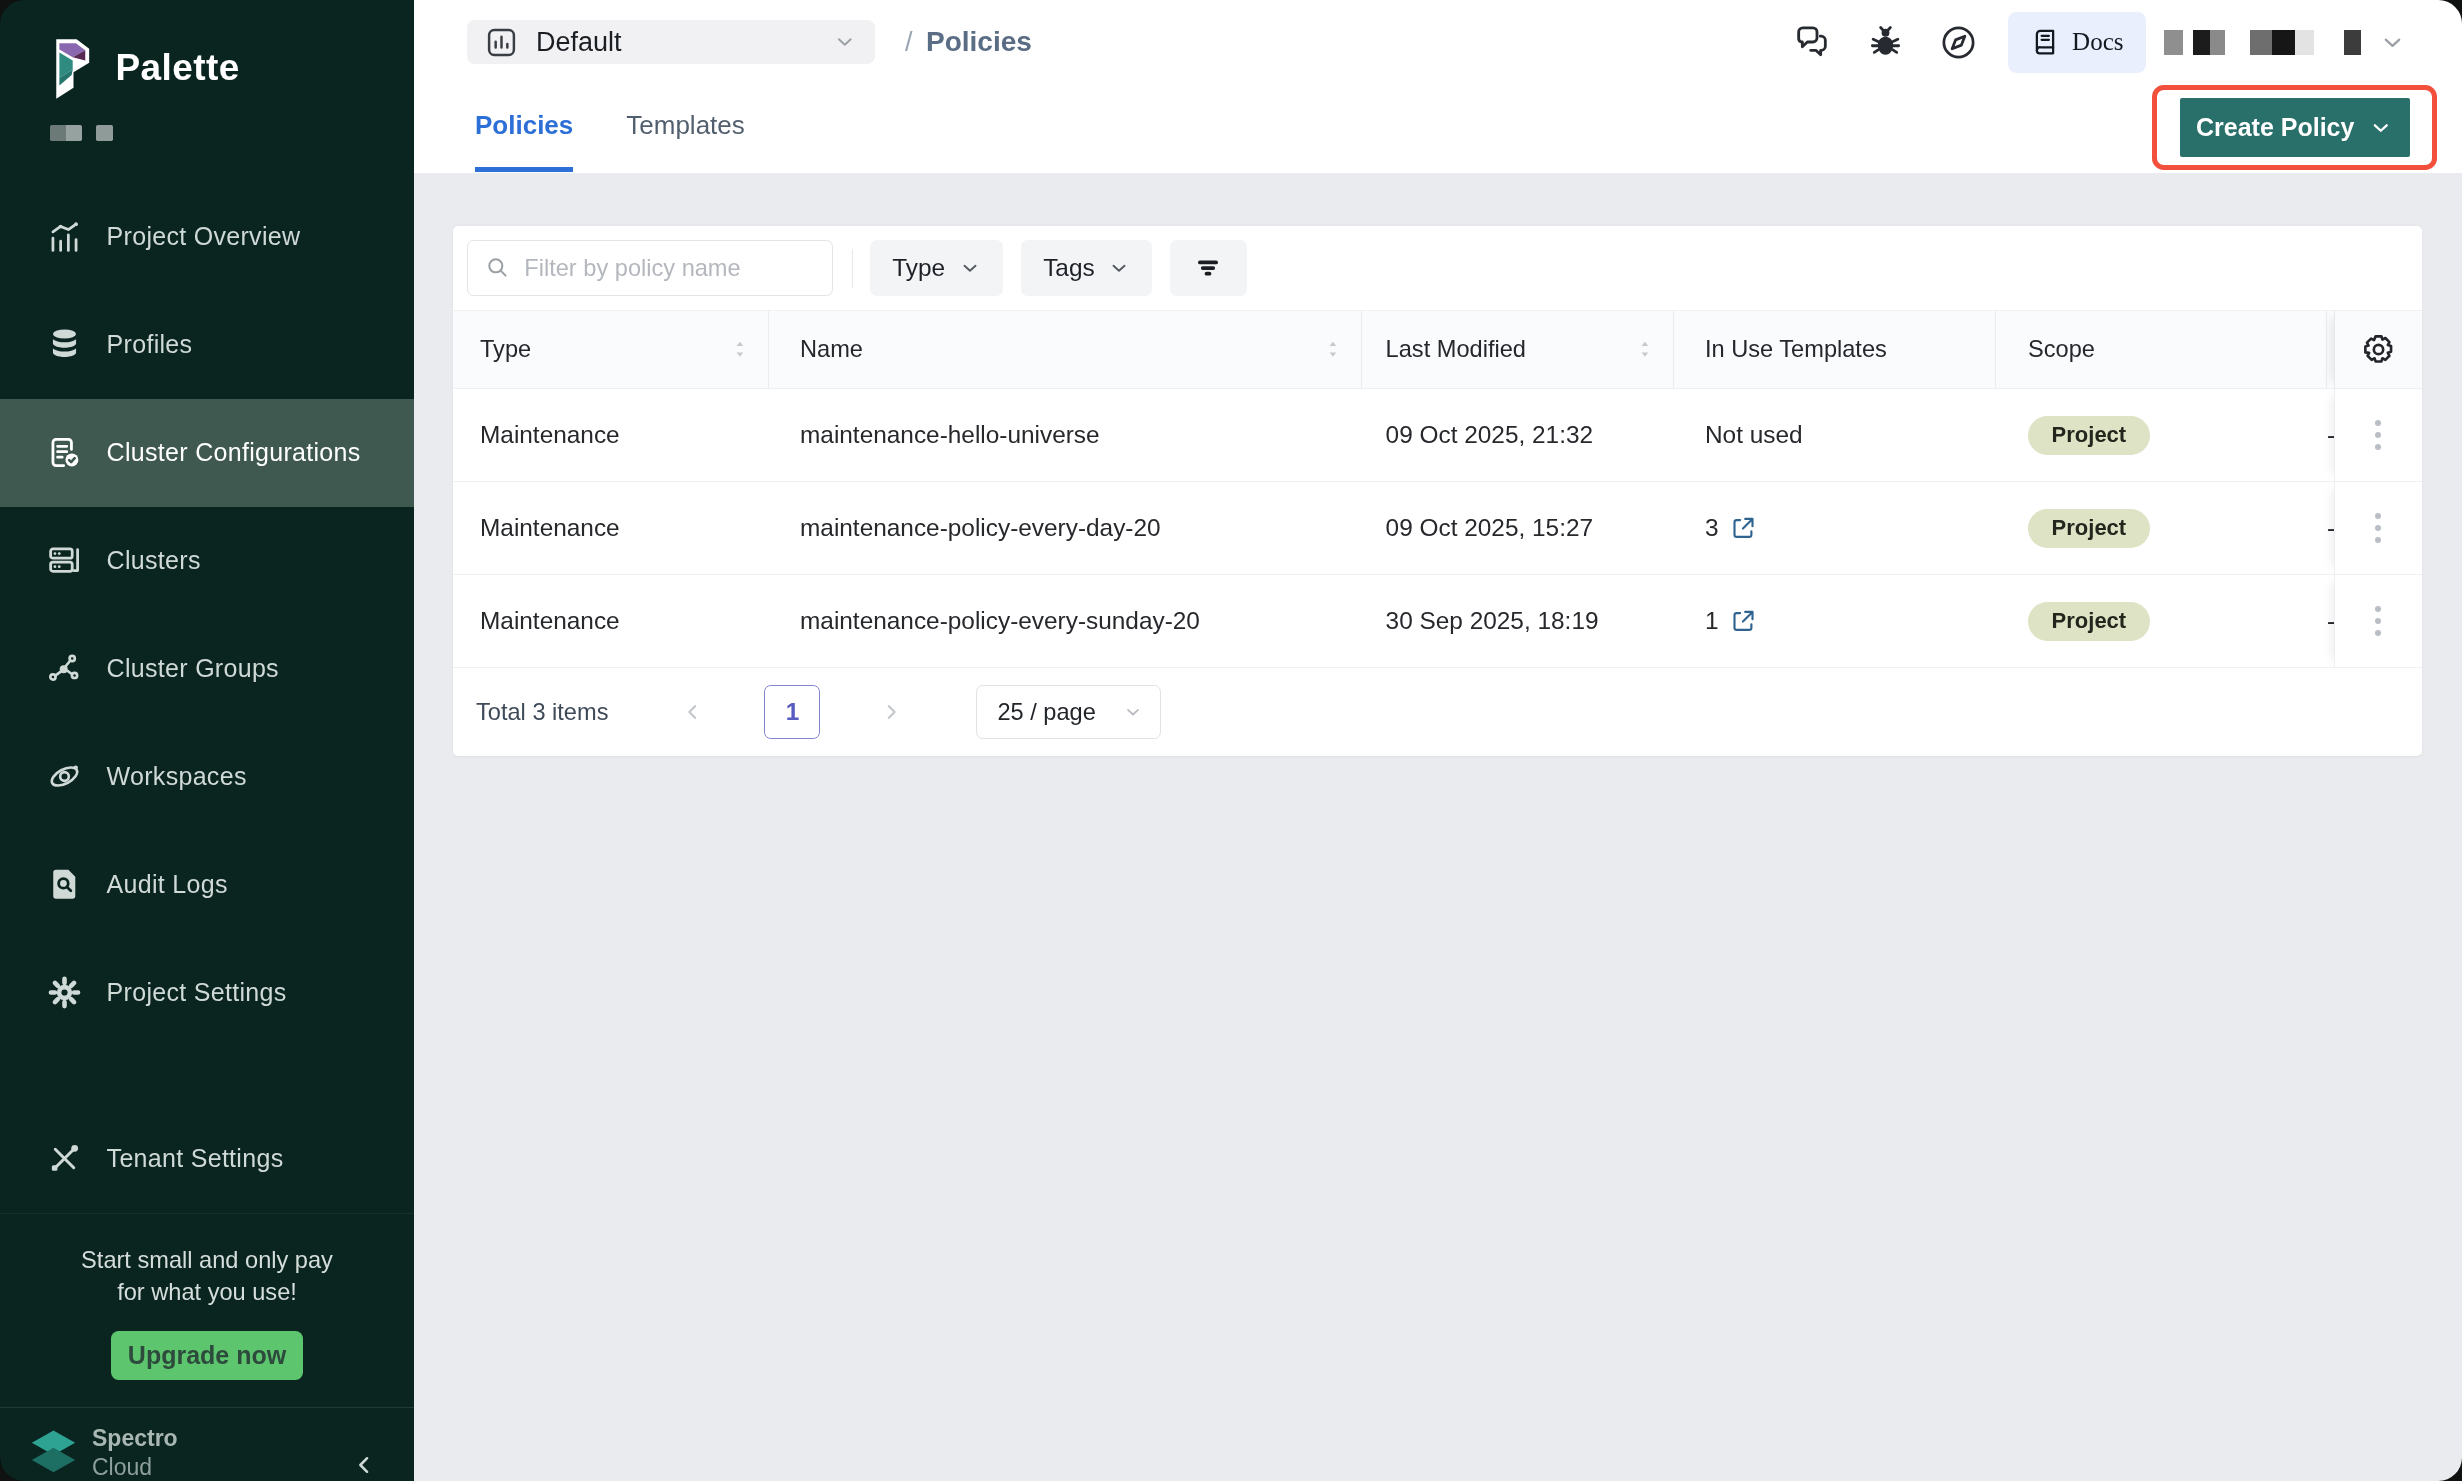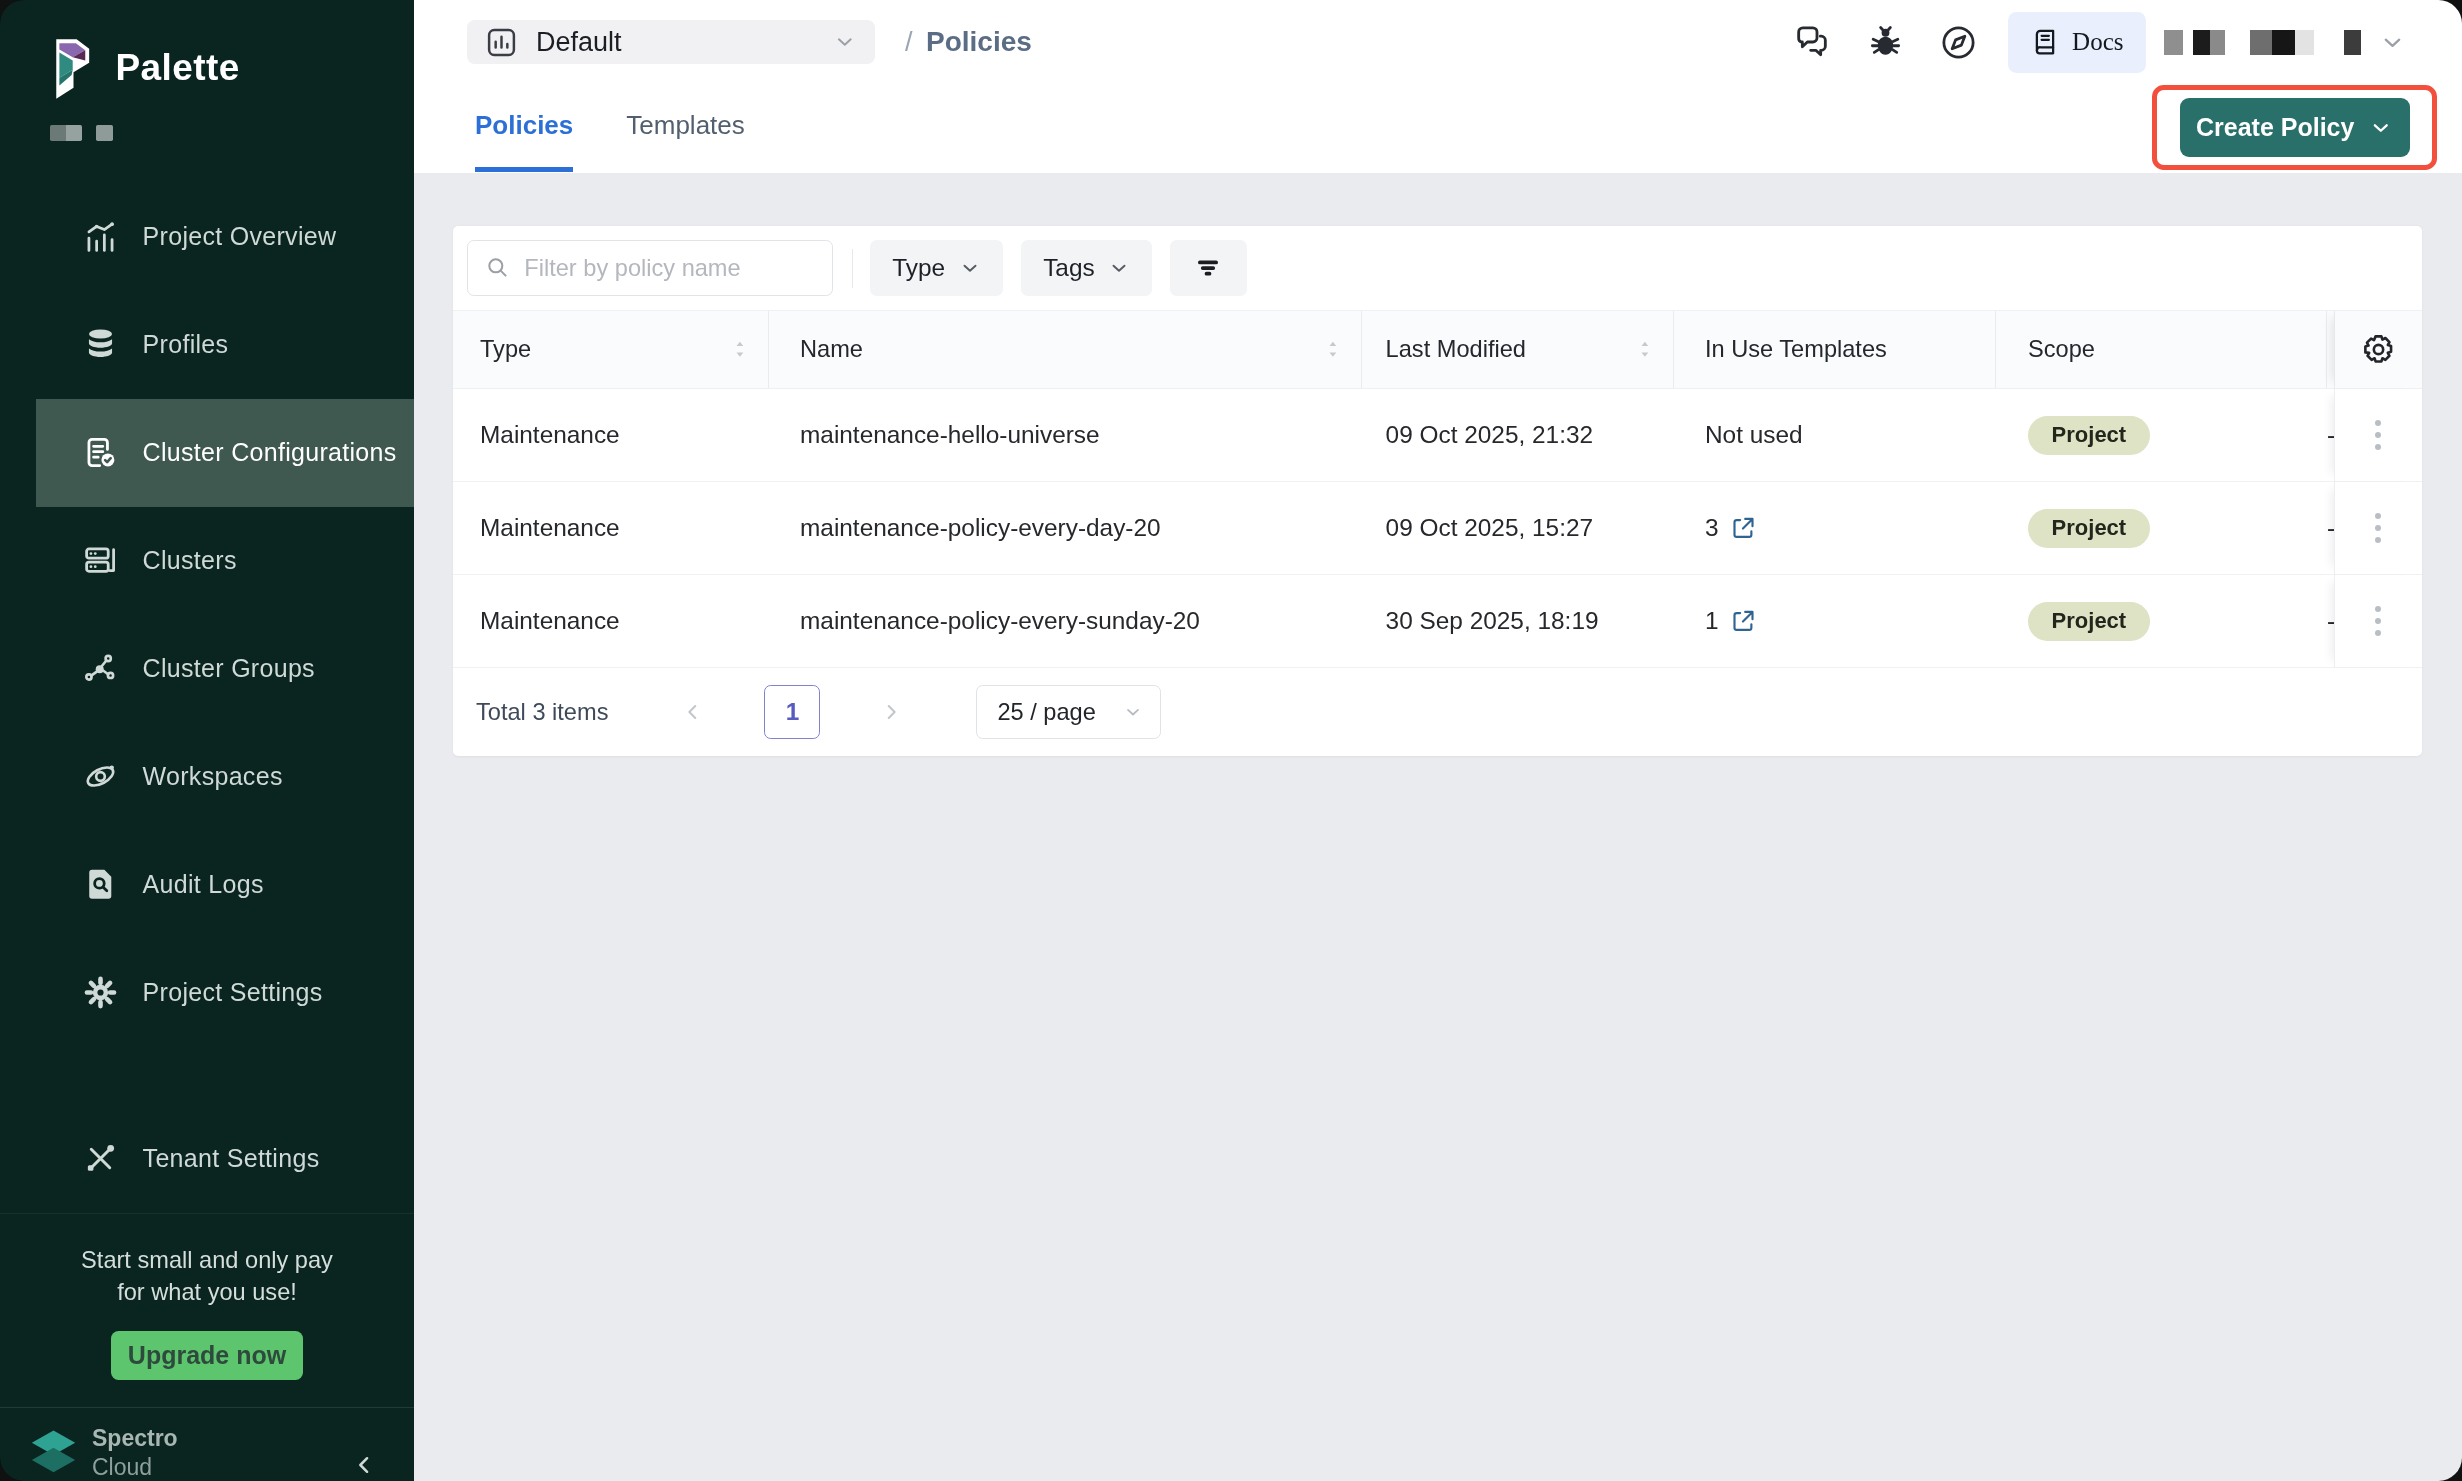--- a/index.html
+++ b/index.html
@@ -60,7 +60,7 @@
   .tab.inactive { color:#525f6e; font-weight:500; margin-left:53px; }
 
   .annotation-box { position:absolute; top:85px; right:25px; width:285px; height:85px; border:5.9px solid #f2503c; border-radius:11.8px; display:flex; align-items:center; justify-content:center; background:#ffffff; z-index:5; }
-  .create-btn { display:flex; align-items:center; gap:15px; width:230px; height:59px; justify-content:center; background:#296f6a; color:#ffffff; border:none; border-radius:9px; font-size:25px; font-weight:700; font-family:inherit; cursor:pointer; }
+  .create-btn { display:flex; align-items:center; gap:15px; width:230px; height:59px; justify-content:center; background:#296f6a; color:#ffffff; border:none; border-radius:2px; font-size:25px; font-weight:700; font-family:inherit; cursor:pointer; }
 
   .content { flex:1; background:#eaebee; padding:53px 40px 0 39px; }
   .card { width:1969px; background:#ffffff; border-radius:5px; box-shadow:0 0.8px 2.5px rgba(0,0,0,.05); overflow:hidden; }

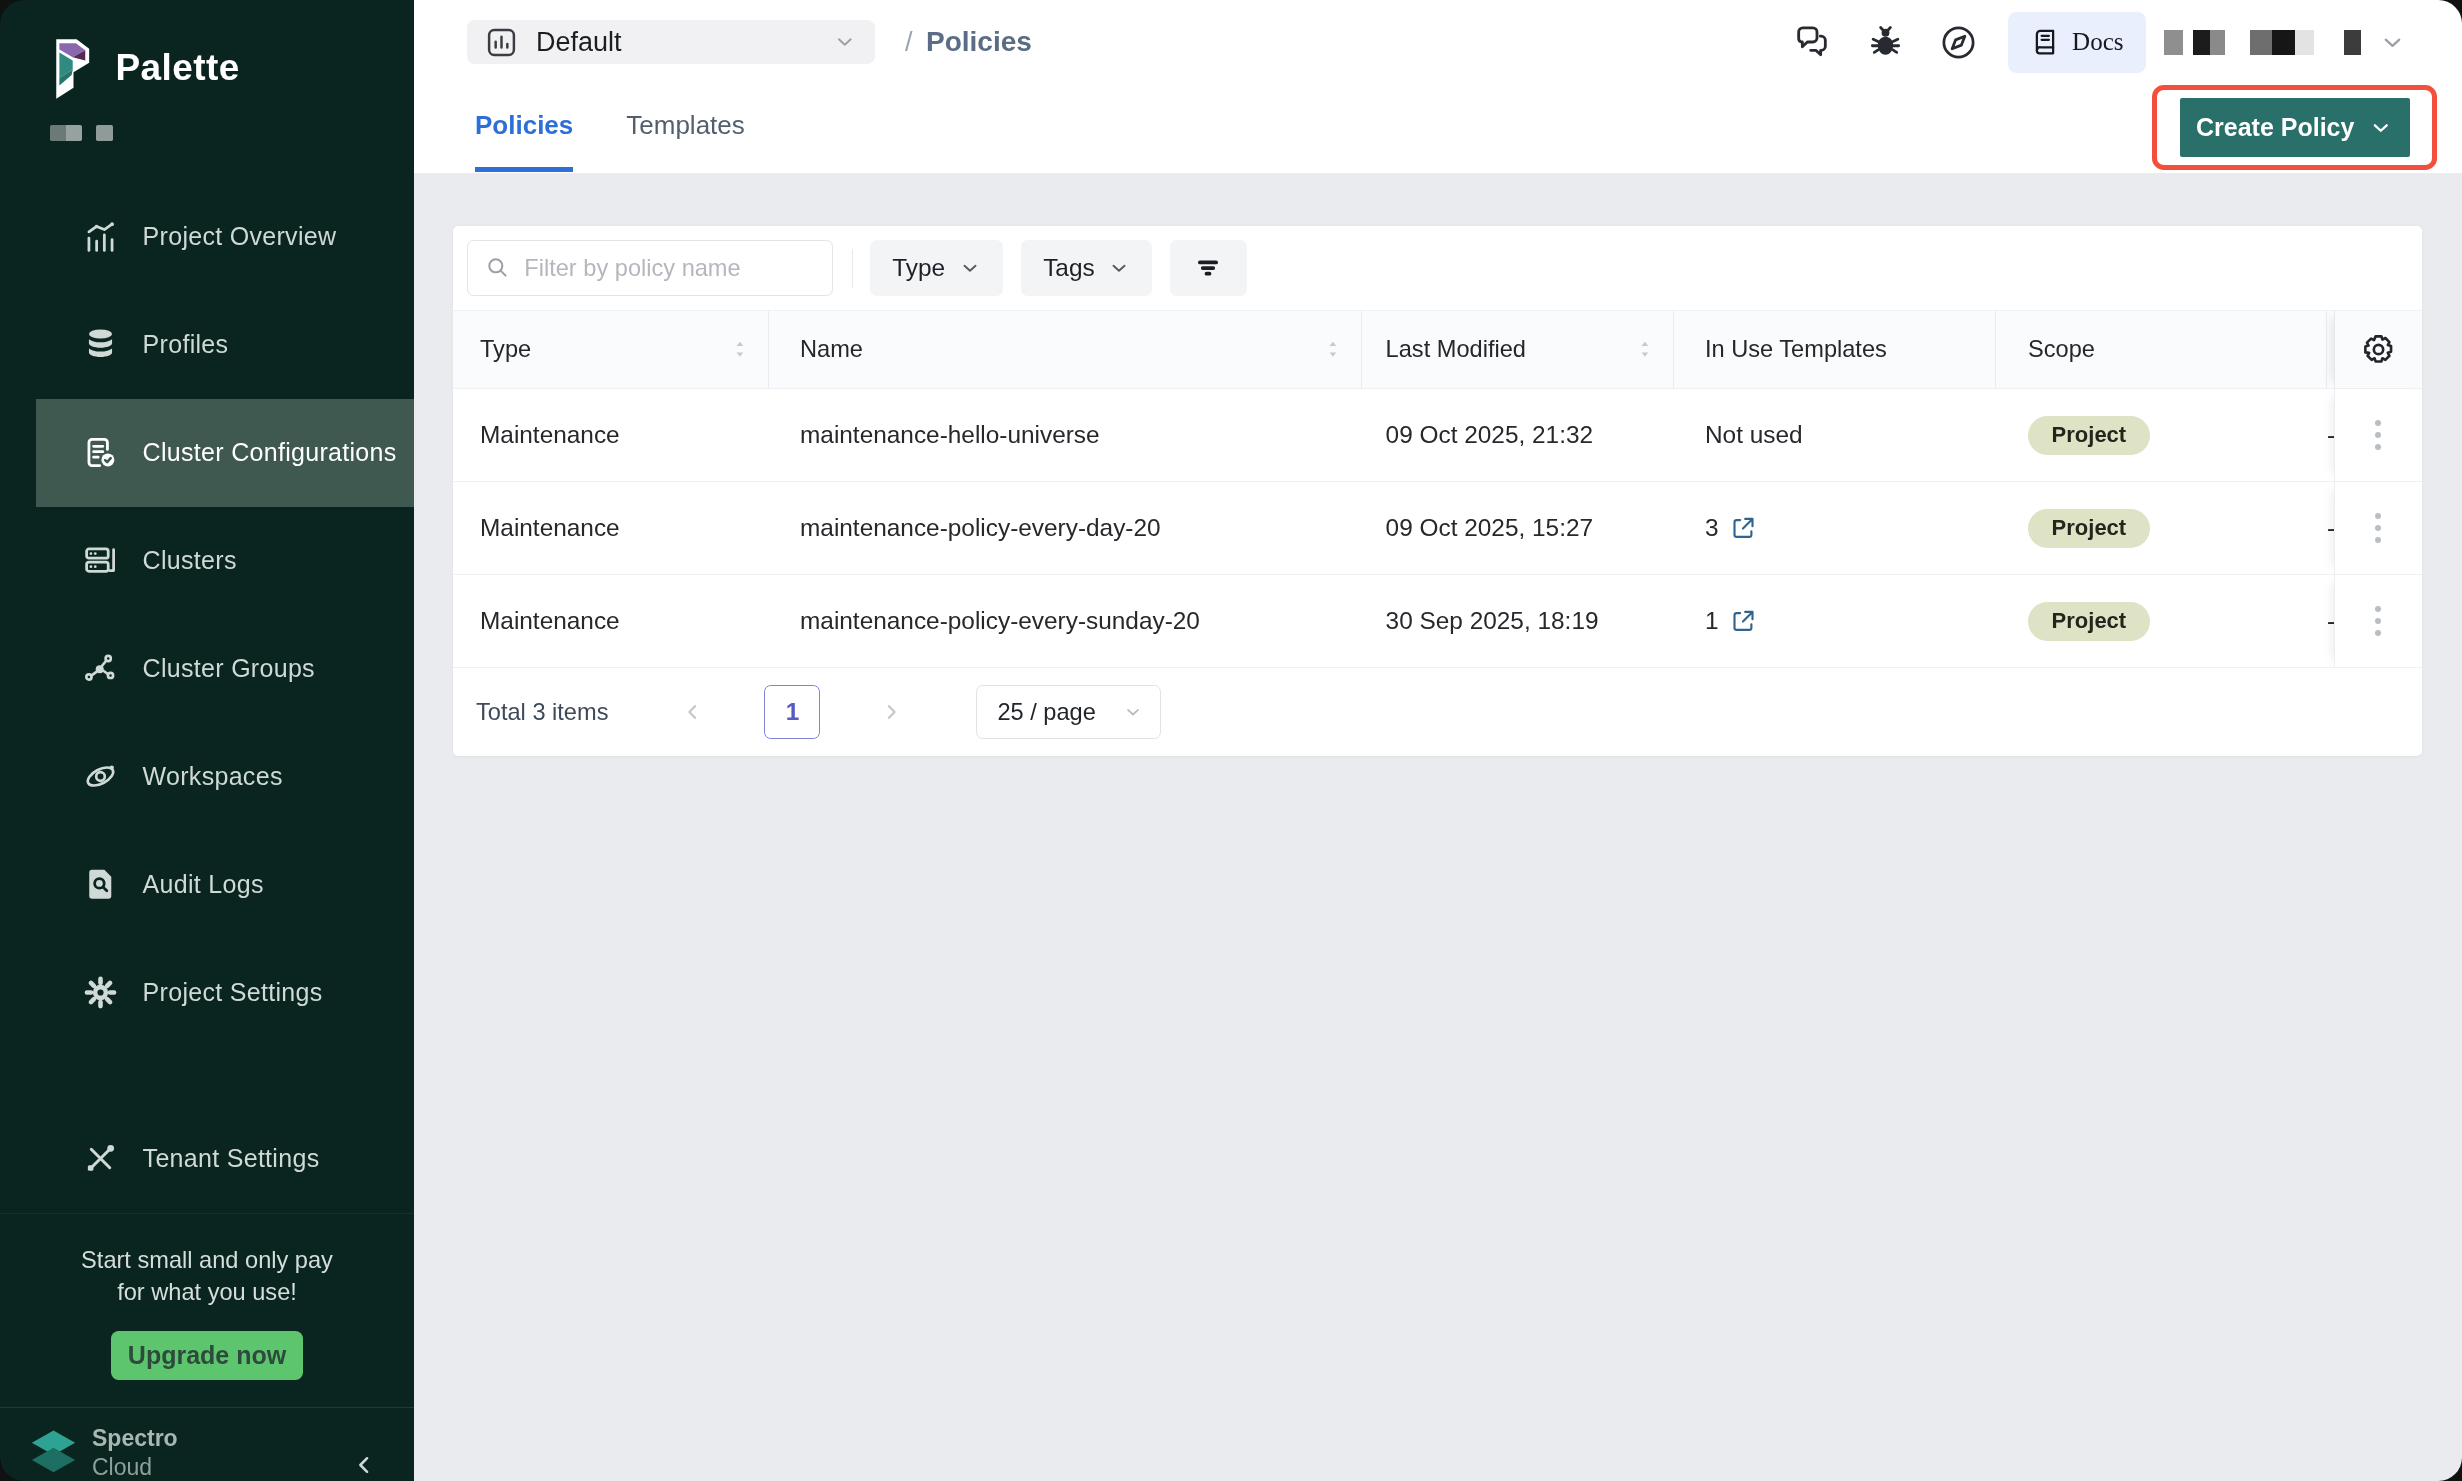--- a/index.html
+++ b/index.html
@@ -16,7 +16,7 @@
   .r-b1 { width:32px; } .r-b1 i { flex:1; } .r-b1 i:first-child{ background:#6b7a77;} .r-b1 i:last-child{ background:#95a29f;}
   .r-b2 { width:17px; background:#8e9b98; }
 
-  .nav { margin-top:42px; display:flex; flex-direction:column;margin-left:36px; }
+  .nav { margin-top:42px; display:flex; flex-direction:column; }
   .nav-item { height:108px; display:flex; align-items:center; padding-left:46px; cursor:pointer; color:#cfd9d6; }
   .nav-item .nicon { width:37px; height:37px; display:flex; align-items:center; justify-content:center; }
   .nav-item .nlabel { margin-left:23.6px; font-size:25px; font-weight:500; letter-spacing:0.3px; }

